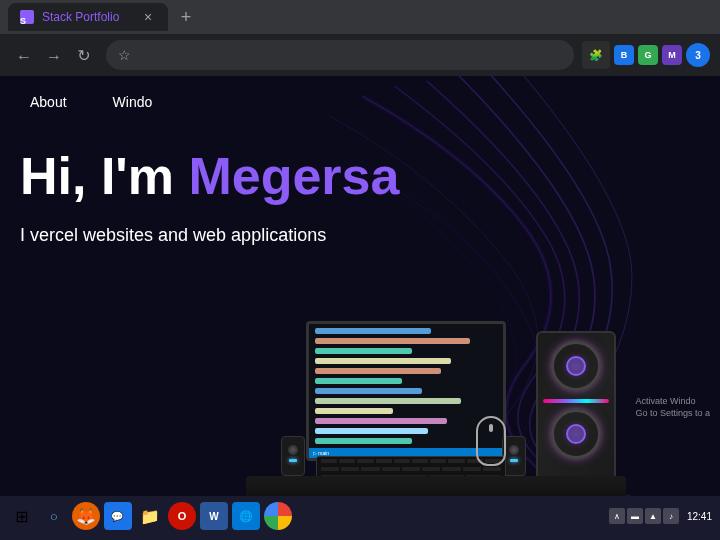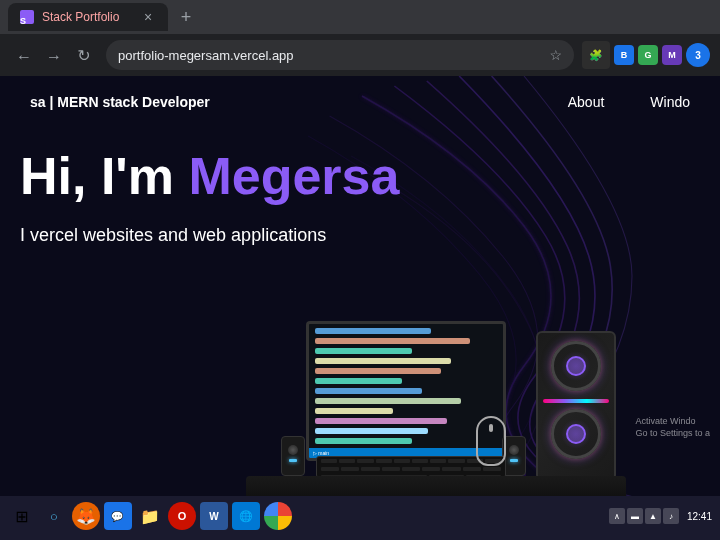--- a/index.html
+++ b/index.html
@@ -35,7 +35,7 @@
     }
 
     .tab-title {
-      color: #fca5a5;
+      color: #8b5cf6;
       font-size: 12px;
       flex: 1;
       white-space: nowrap;

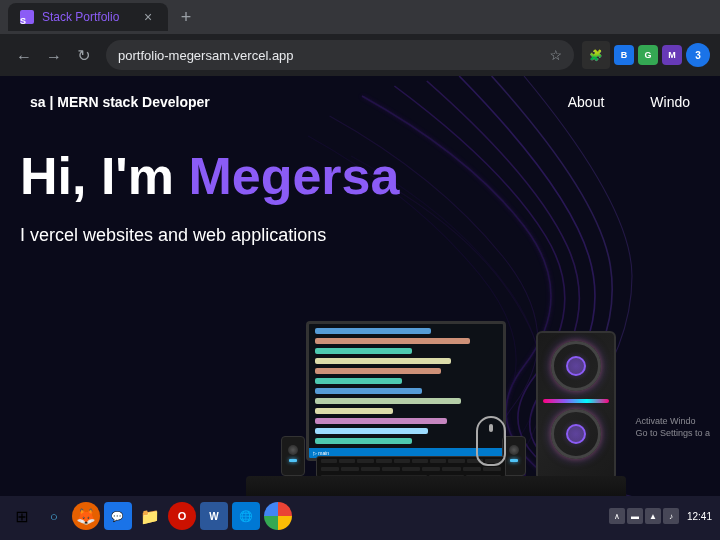--- a/index.html
+++ b/index.html
@@ -534,7 +534,6 @@
       <div class="nav-btn">↻</div>
     </div>
     <div class="address-bar">
-      <span class="address-text">portfolio-megersam.vercel.app</span>
       <span class="star-icon">☆</span>
     </div>
     <div class="browser-actions">

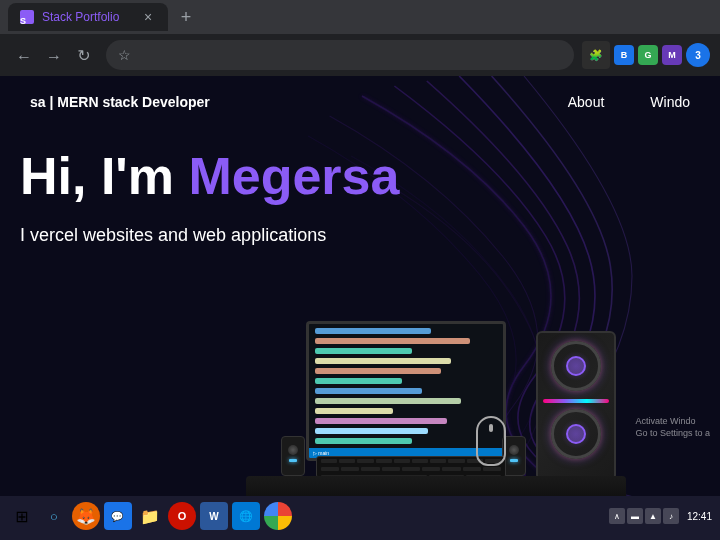--- a/index.html
+++ b/index.html
@@ -574,7 +574,6 @@
   </div>
 
   <nav class="site-nav">
-    <span class="site-logo">sa | MERN stack Developer</span>
     <div class="site-nav-links">
       <a class="nav-link">About</a>
       <a class="nav-link">Windo</a>

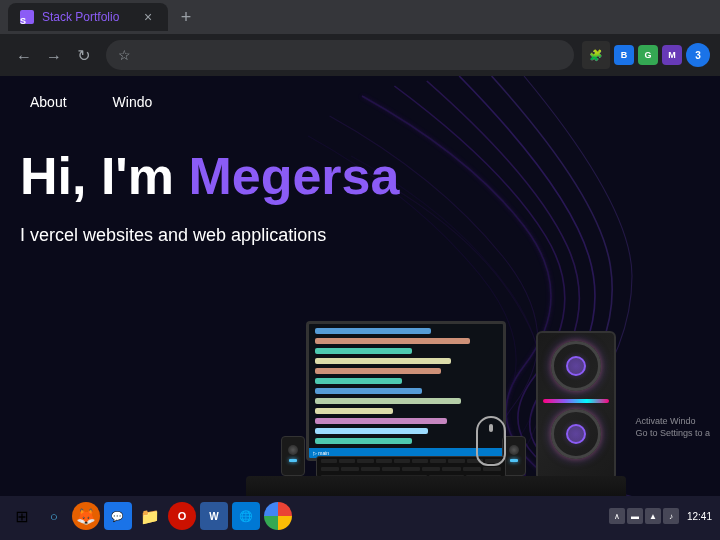--- a/index.html
+++ b/index.html
@@ -435,7 +435,7 @@
     
     .activate-windows {
       position: absolute;
-      bottom: 56px;
+      bottom: 76px;
       right: 10px;
       color: rgba(255,255,255,0.5);
       font-size: 9px;

